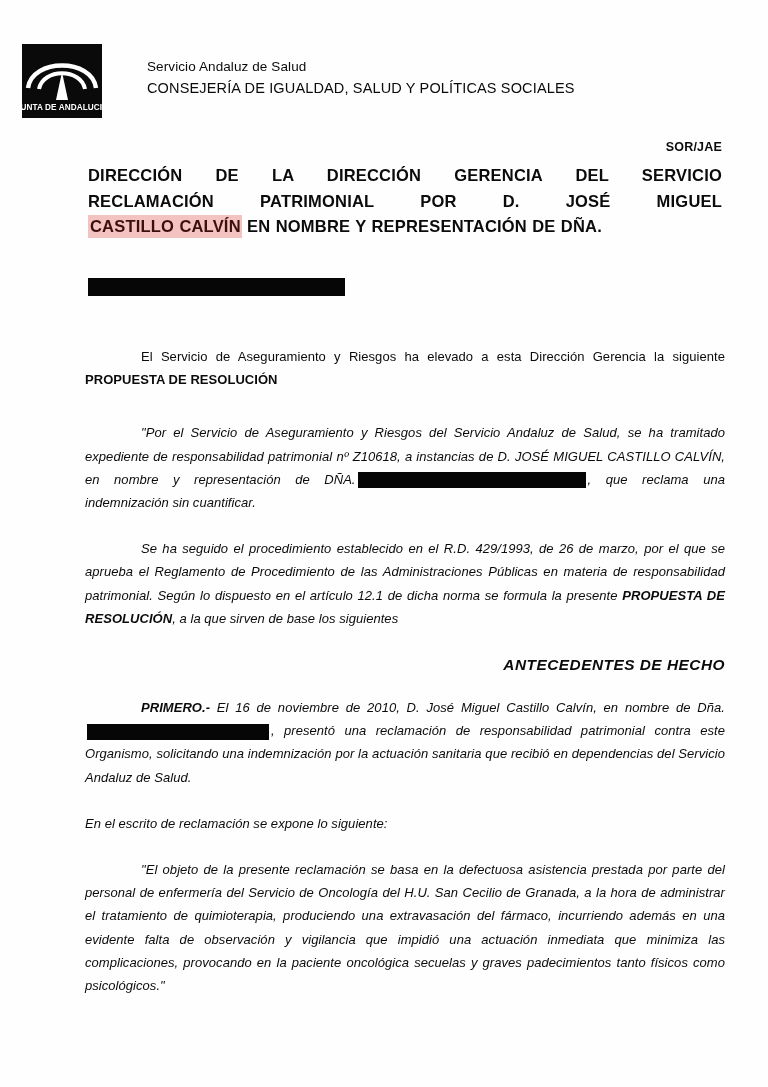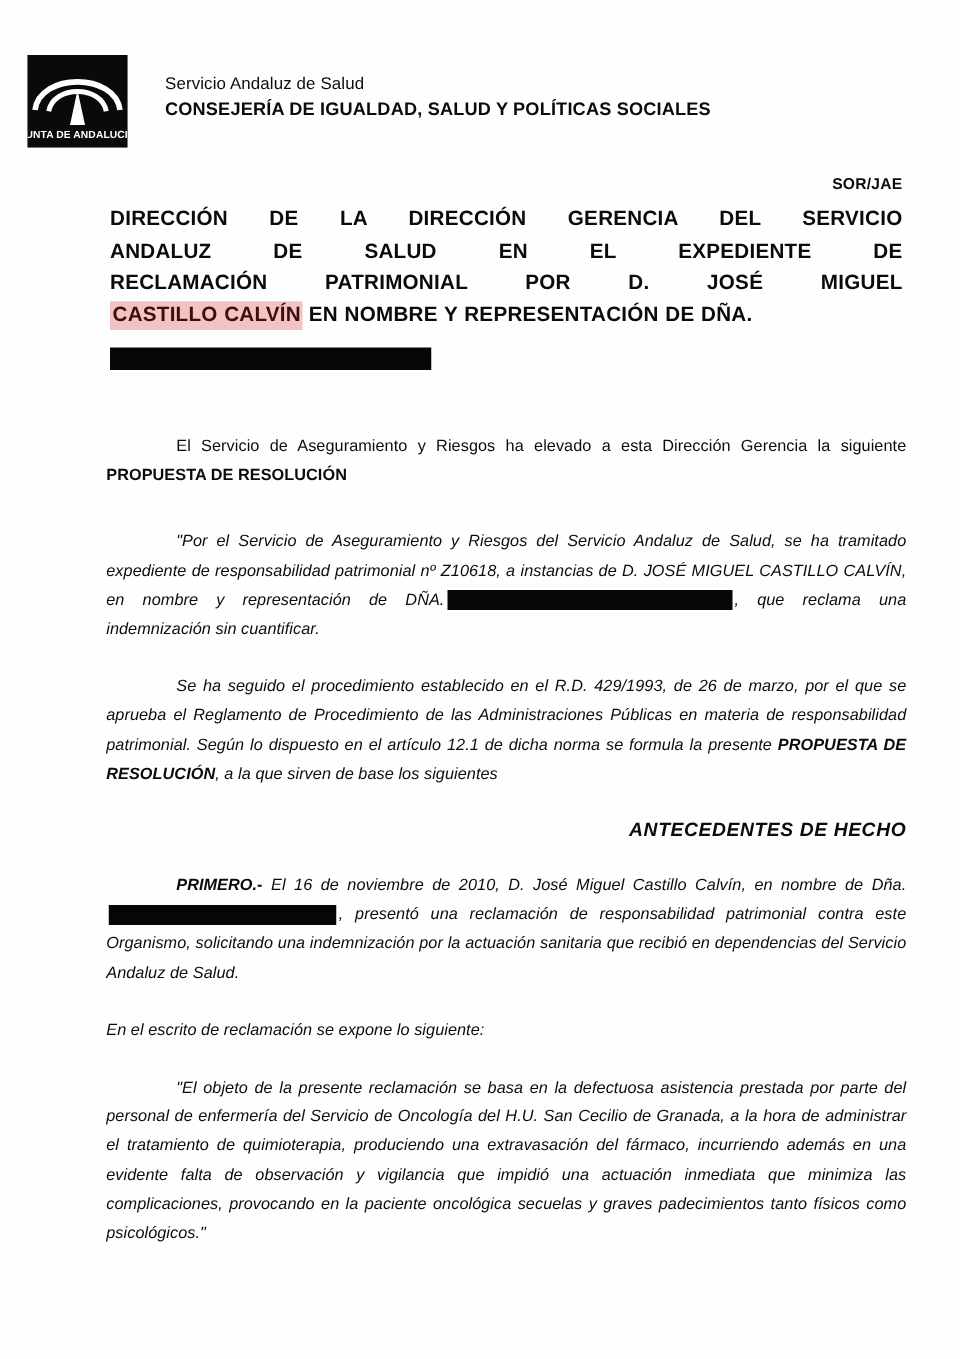--- a/index.html
+++ b/index.html
@@ -42,7 +42,7 @@
   }
   .logo svg { display: block; }
   .header-text {
-    margin-left: 30px;
+    margin-left: 45px;
     padding-top: 15px;
   }
   .org-line1 {

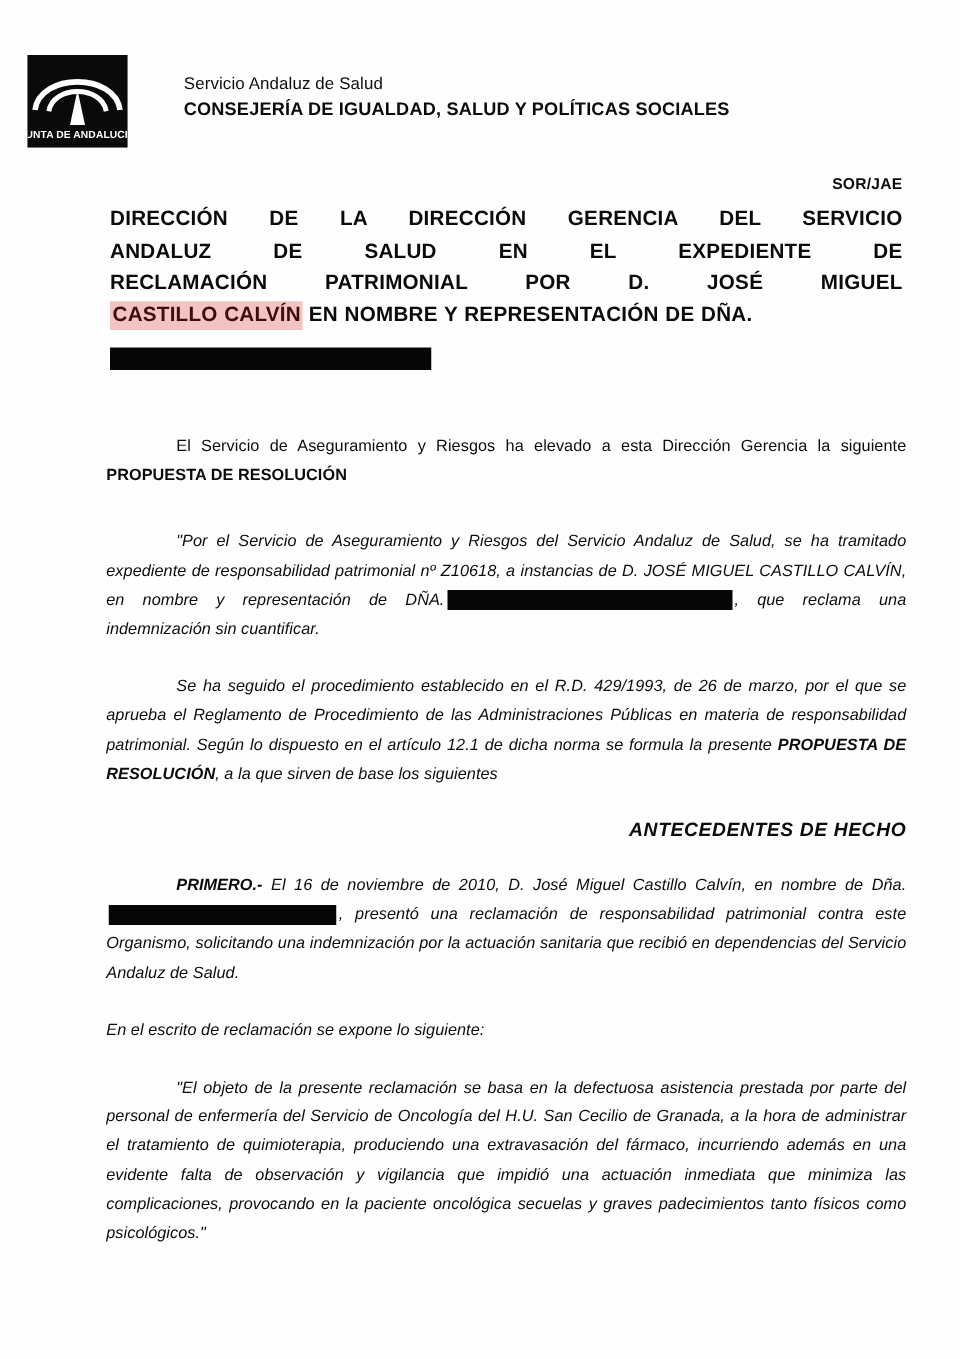--- a/index.html
+++ b/index.html
@@ -54,7 +54,7 @@
   }
   .org-line2 {
     font-size: 14.5px;
-    font-weight: 700;
+    font-weight: 400;
     letter-spacing: 0.15px;
     line-height: 1.25;
     margin-top: 4px;

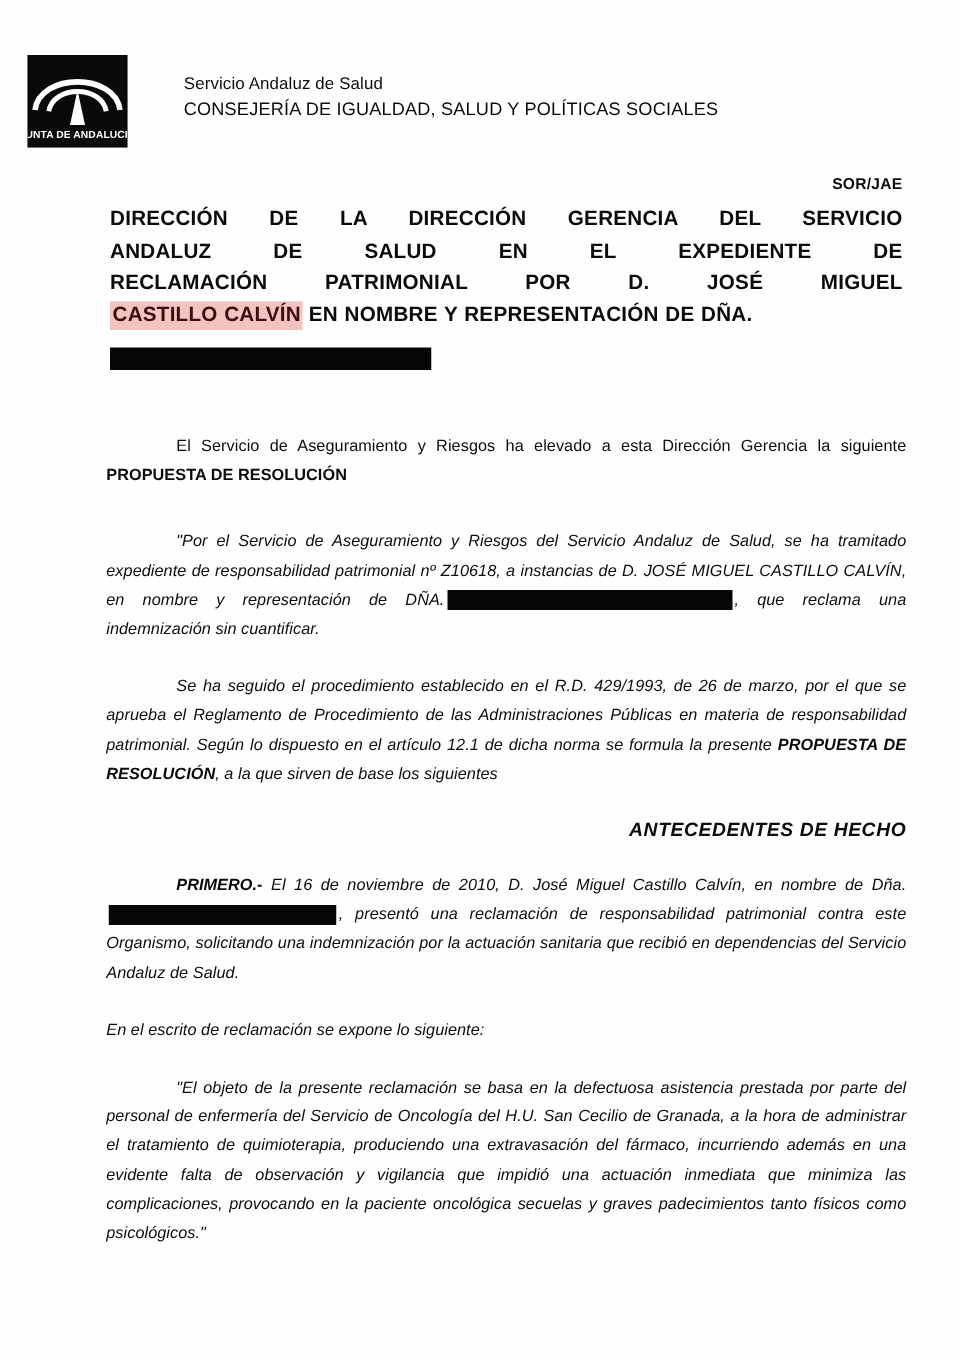--- a/index.html
+++ b/index.html
@@ -171,7 +171,6 @@
 
   <div class="title-block">
     <span class="ln">DIRECCIÓN DE LA DIRECCIÓN GERENCIA DEL SERVICIO</span>
-    <span class="ln">ANDALUZ DE SALUD EN EL EXPEDIENTE DE</span>
     <span class="ln">RECLAMACIÓN PATRIMONIAL POR D. JOSÉ MIGUEL</span>
     <span class="ln last"><span class="hl">CASTILLO CALVÍN</span><span> EN NOMBRE Y REPRESENTACIÓN DE DÑA.</span></span>
   </div>

